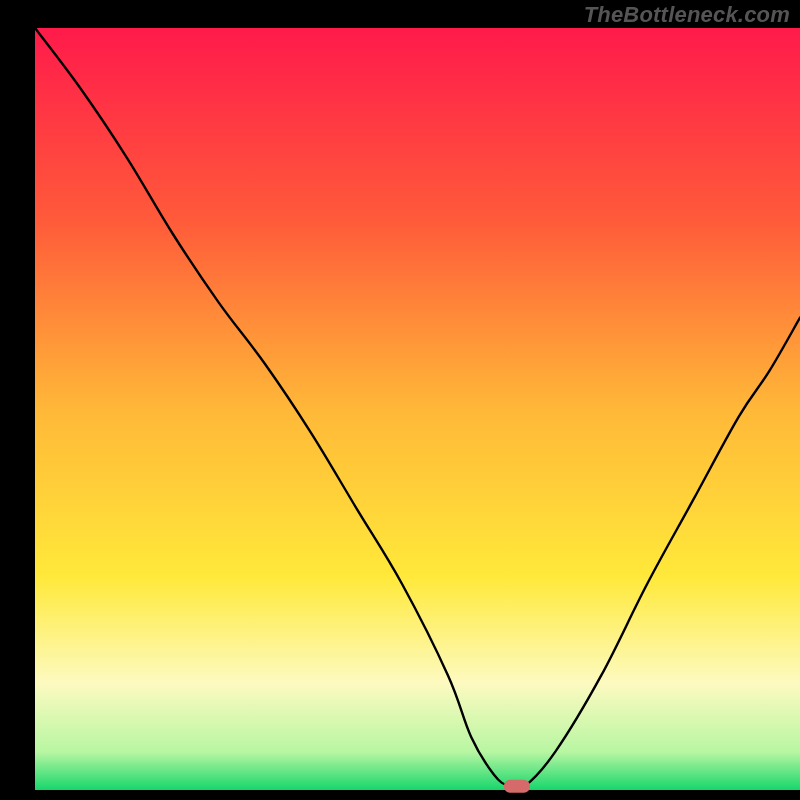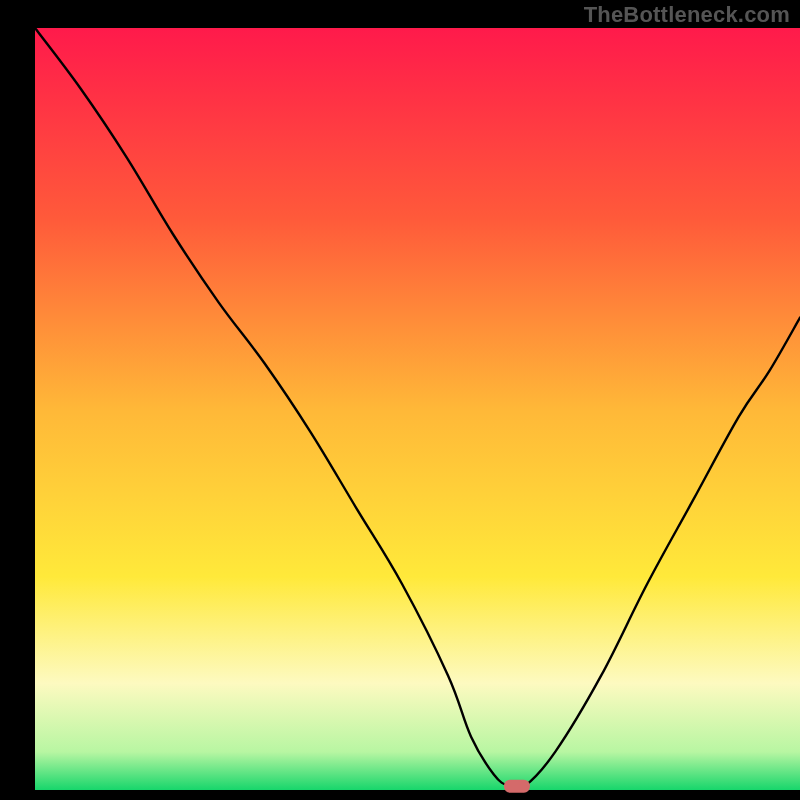--- a/index.html
+++ b/index.html
@@ -16,6 +16,7 @@
     width: 800px;
     height: 800px;
     background: #000;
+    font-style: italic;
   }
   .watermark {
     position: absolute;

